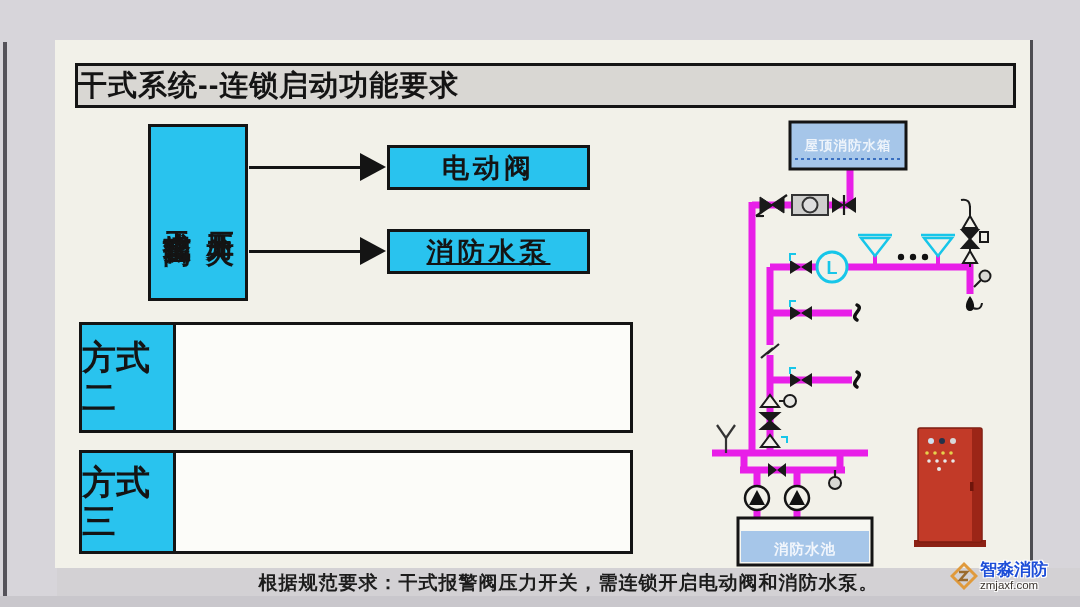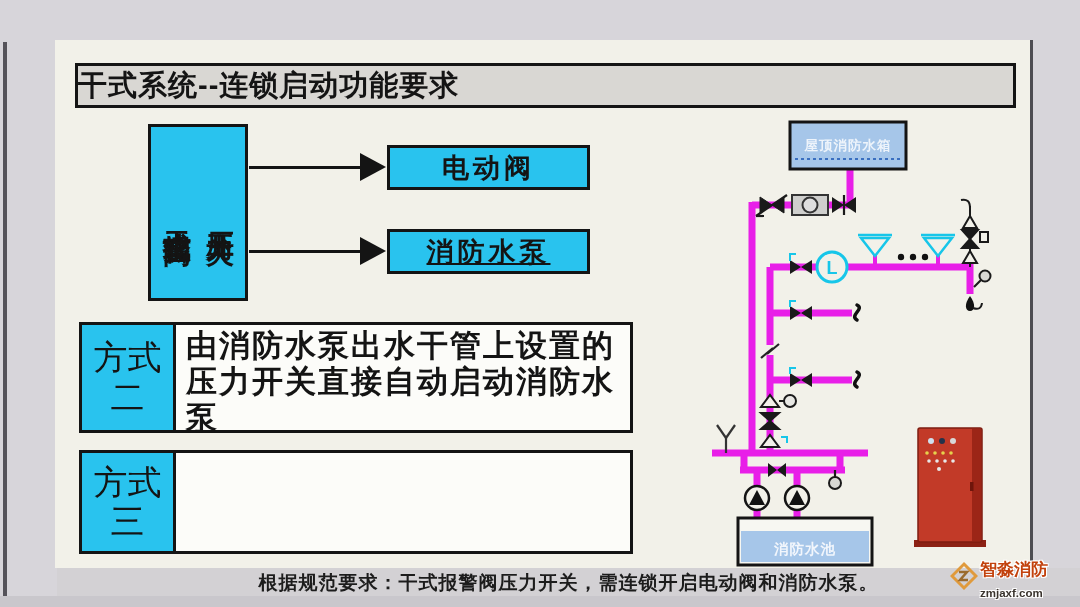--- a/index.html
+++ b/index.html
@@ -31,8 +31,8 @@
   
   .method-box{left:79px;width:554px;background:#fcfcf9;border:3px solid #141414;box-sizing:border-box;display:flex;}
   .method-label{width:94px;flex:0 0 94px;border-right:3px solid #141414;box-sizing:border-box;
-    display:flex;flex-direction:column;align-items:center;justify-content:center;
-    font-size:34px;font-weight:normal;line-height:1.15;}
+    display:flex;flex-direction:column;align-items:flex-start;justify-content:center;
+    font-size:34px;font-weight:bold;line-height:1.15;}
   .method-text{flex:1;padding:3px 6px 0 10px;font-size:31px;font-weight:bold;letter-spacing:2px;line-height:1.16;}
   
   .note-bar{left:57px;top:568px;width:1023px;height:28px;background:#d3d1d4;

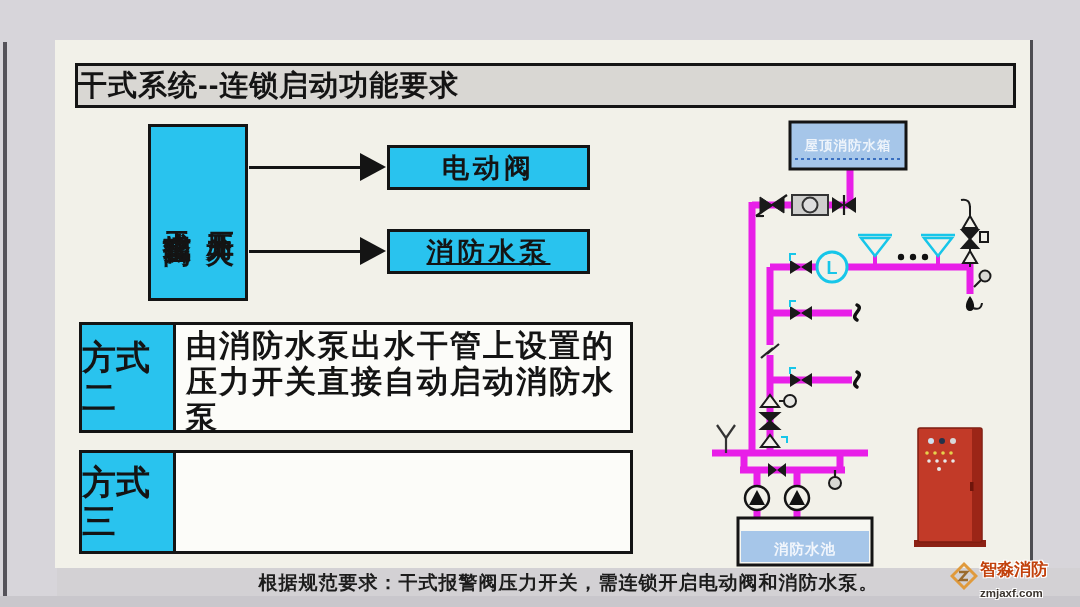--- a/index.html
+++ b/index.html
@@ -81,7 +81,6 @@
     <span>方式</span>
     <span>二</span>
   </div>
-  <div class="method-text">由消防水泵出水干管上设置的压力开关直接自动启动消防水泵</div>
 </div>
 
 <div class="abs method-box" style="top:450px;height:104px;">

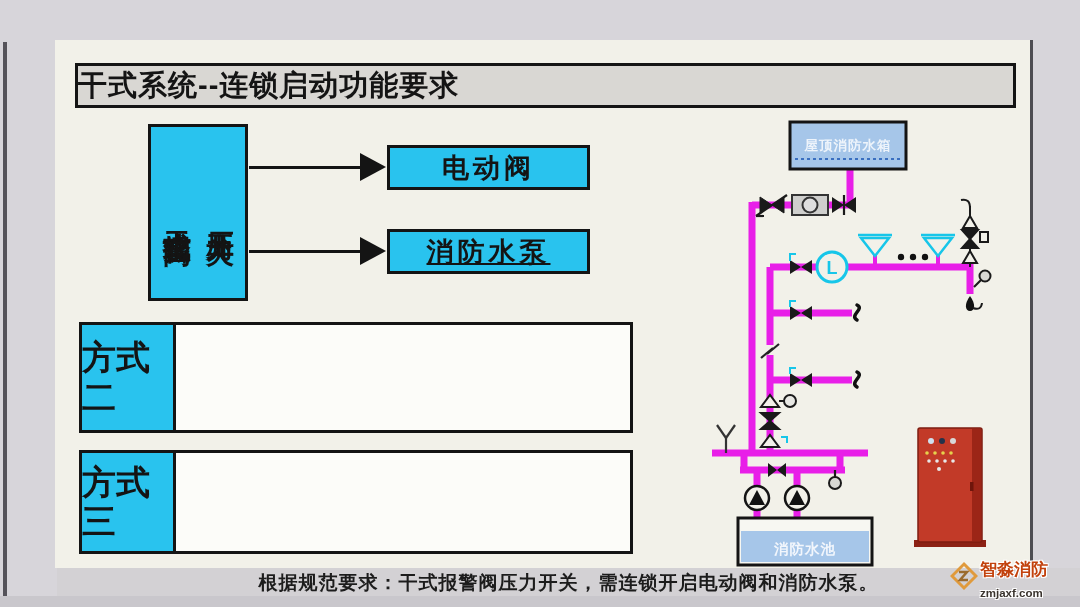--- a/index.html
+++ b/index.html
@@ -41,7 +41,7 @@
   
   .watermark{left:950px;top:561px;display:flex;align-items:flex-start;gap:2px;z-index:6;}
   .wm-col{display:flex;flex-direction:column;line-height:1;}
-  .wm-brand{font-size:17px;font-weight:bold;color:#c2410c;
+  .wm-brand{font-size:17px;font-weight:bold;color:#1d4ed8;
     text-shadow:-1px -1px 0 #fff,1px -1px 0 #fff,-1px 1px 0 #fff,1px 1px 0 #fff;}
   .wm-site{font-size:11.5px;font-weight:bold;color:#3a342e;margin-top:10px;
     text-shadow:-1px -1px 0 #fff,1px -1px 0 #fff,-1px 1px 0 #fff,1px 1px 0 #fff;}

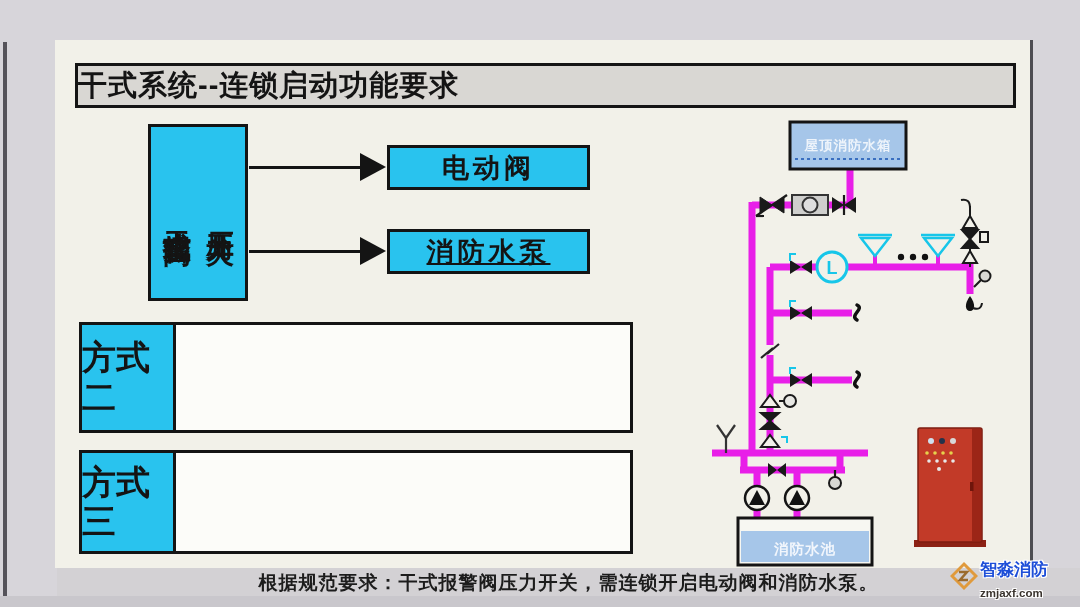--- a/index.html
+++ b/index.html
@@ -43,7 +43,7 @@
   .wm-col{display:flex;flex-direction:column;line-height:1;}
   .wm-brand{font-size:17px;font-weight:bold;color:#1d4ed8;
     text-shadow:-1px -1px 0 #fff,1px -1px 0 #fff,-1px 1px 0 #fff,1px 1px 0 #fff;}
-  .wm-site{font-size:11.5px;font-weight:bold;color:#3a342e;margin-top:10px;
+  .wm-site{font-size:11.5px;font-weight:normal;color:#3a342e;margin-top:2px;
     text-shadow:-1px -1px 0 #fff,1px -1px 0 #fff,-1px 1px 0 #fff,1px 1px 0 #fff;}
   .diagram{left:640px;top:110px;}
   svg text{font-family:"Liberation Sans","DejaVu Sans",sans-serif;}

